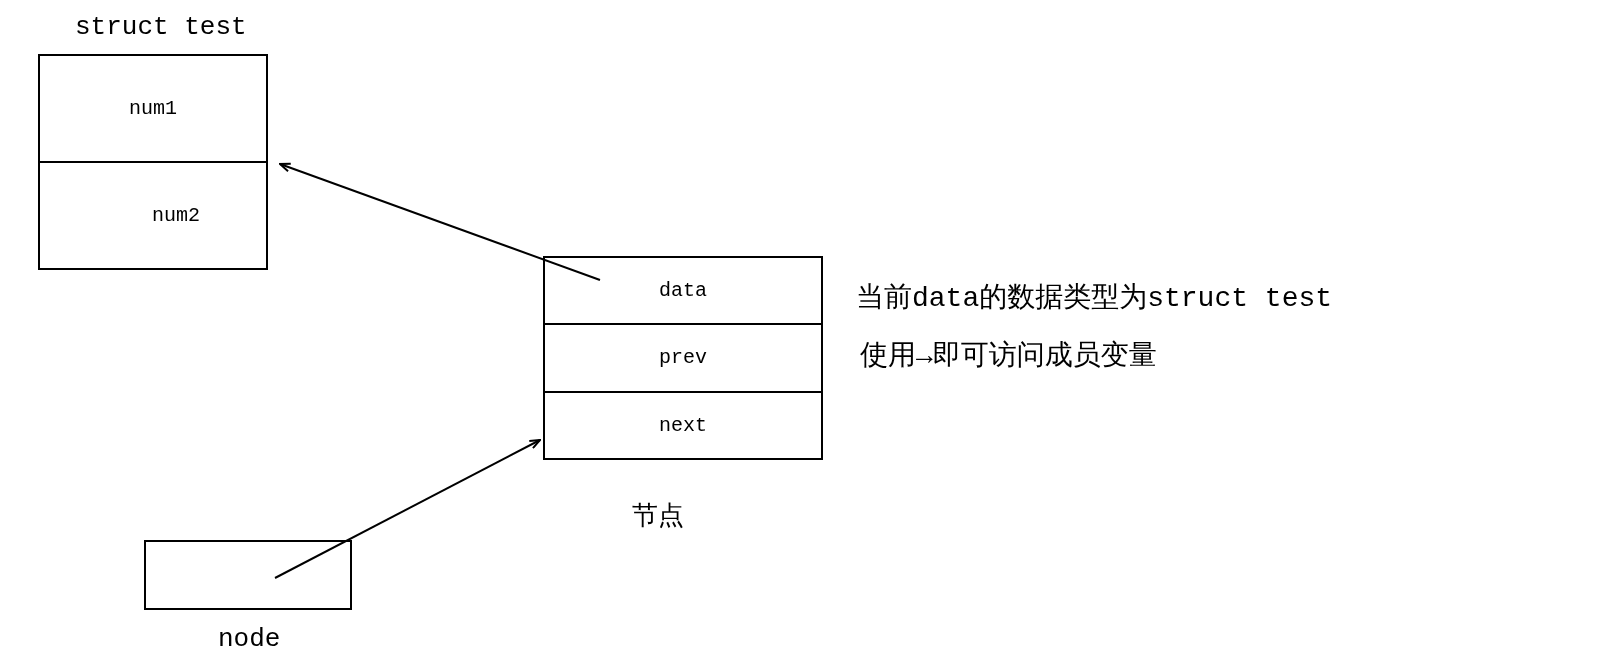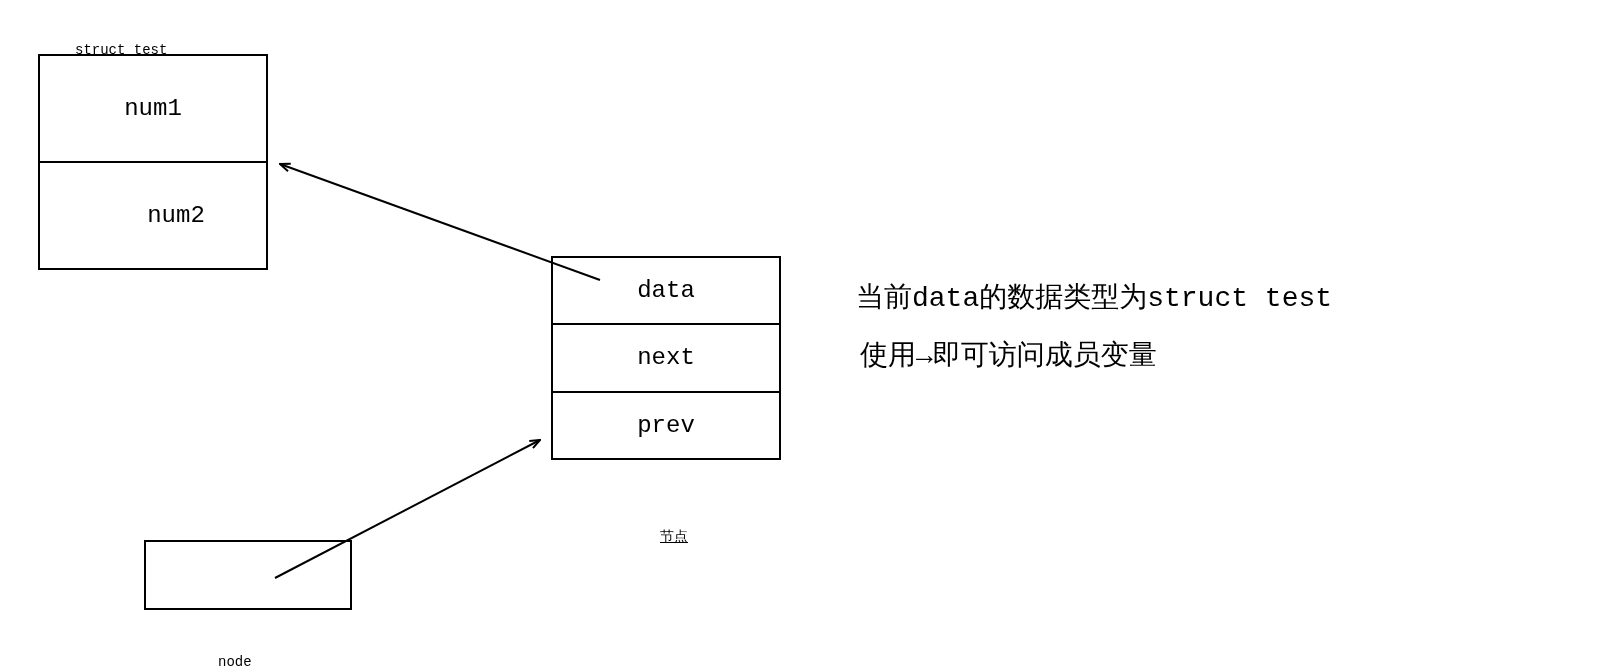--- a/index.html
+++ b/index.html
@@ -29,8 +29,7 @@
     }
     .label {
       position: absolute;
-      font-size: 14px;
-      margin-top: 30px;
+      font-size: 26px;
     }
     .explain {
       position: absolute;

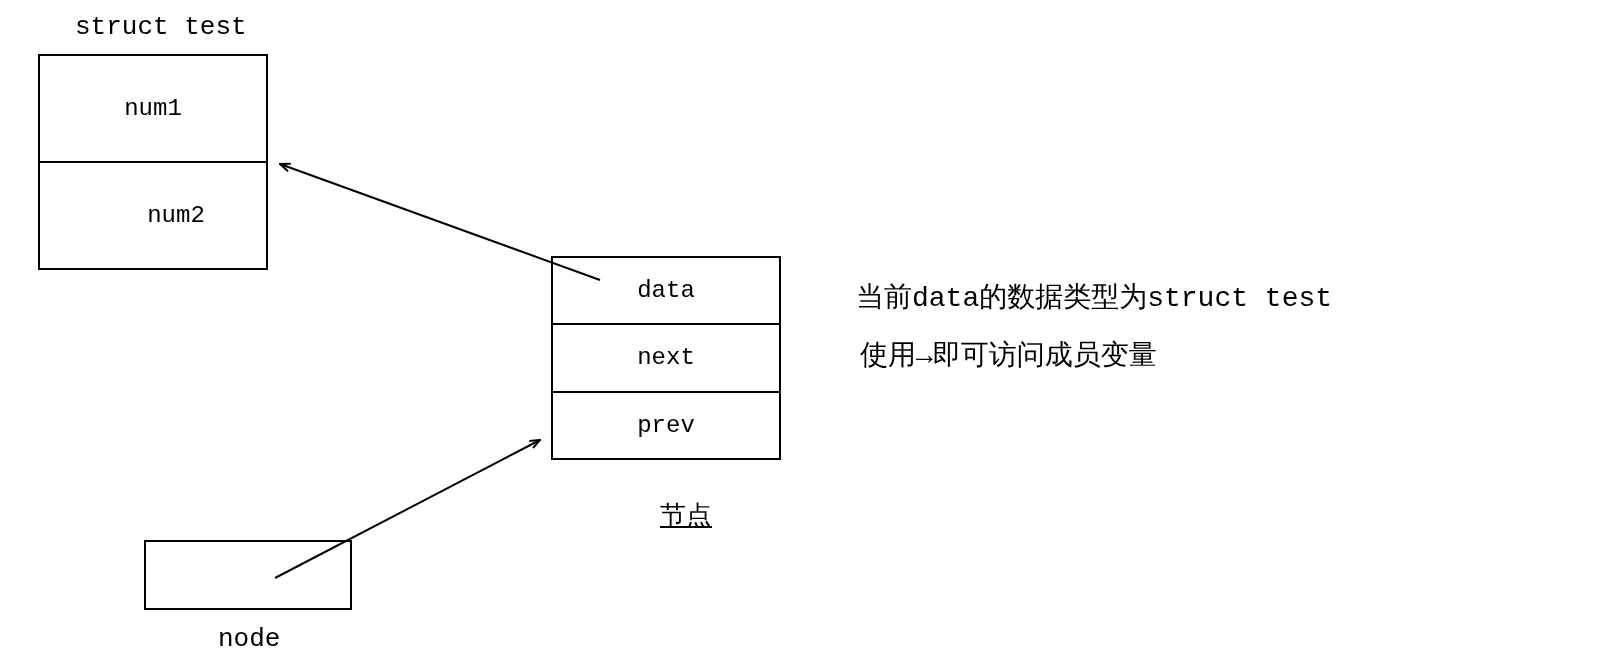--- a/index.html
+++ b/index.html
@@ -21,7 +21,7 @@
       display: flex;
       align-items: center;
       justify-content: center;
-      font-size: 24px;
+      font-size: 20px;
       box-sizing: border-box;
     }
     .cell:last-child {

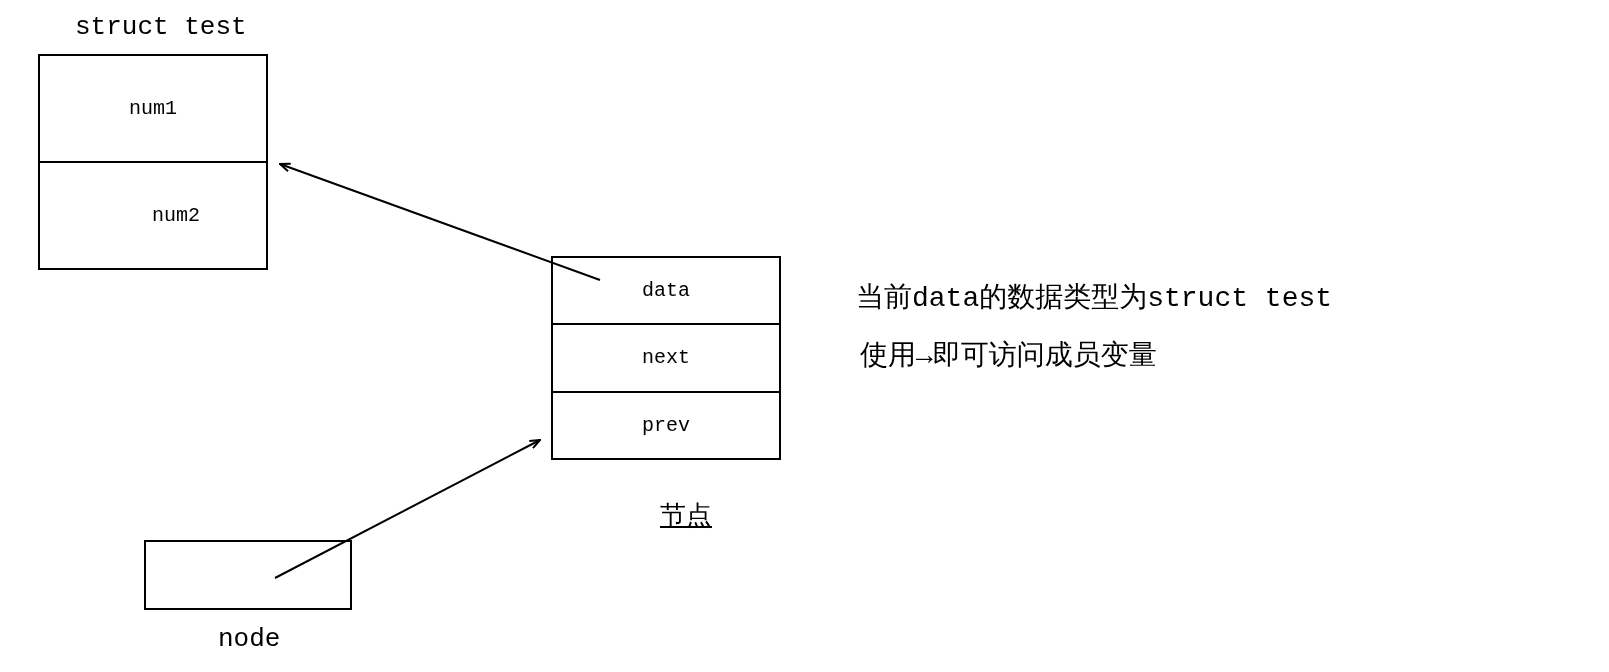--- a/index.html
+++ b/index.html
@@ -53,7 +53,7 @@
   <div class="cell" style="flex:1;padding-left:46px;">num2</div>
 </div>
 
-<div class="box" style="left:543px; top:256px; width:230px; height:204px; display:flex; flex-direction:column;margin-left:8px;">
+<div class="box" style="left:543px; top:256px; width:280px; height:204px; display:flex; flex-direction:column;">
   <div class="cell" style="flex:1;">data</div>
   <div class="cell" style="flex:1;">next</div>
   <div class="cell" style="flex:1;">prev</div>

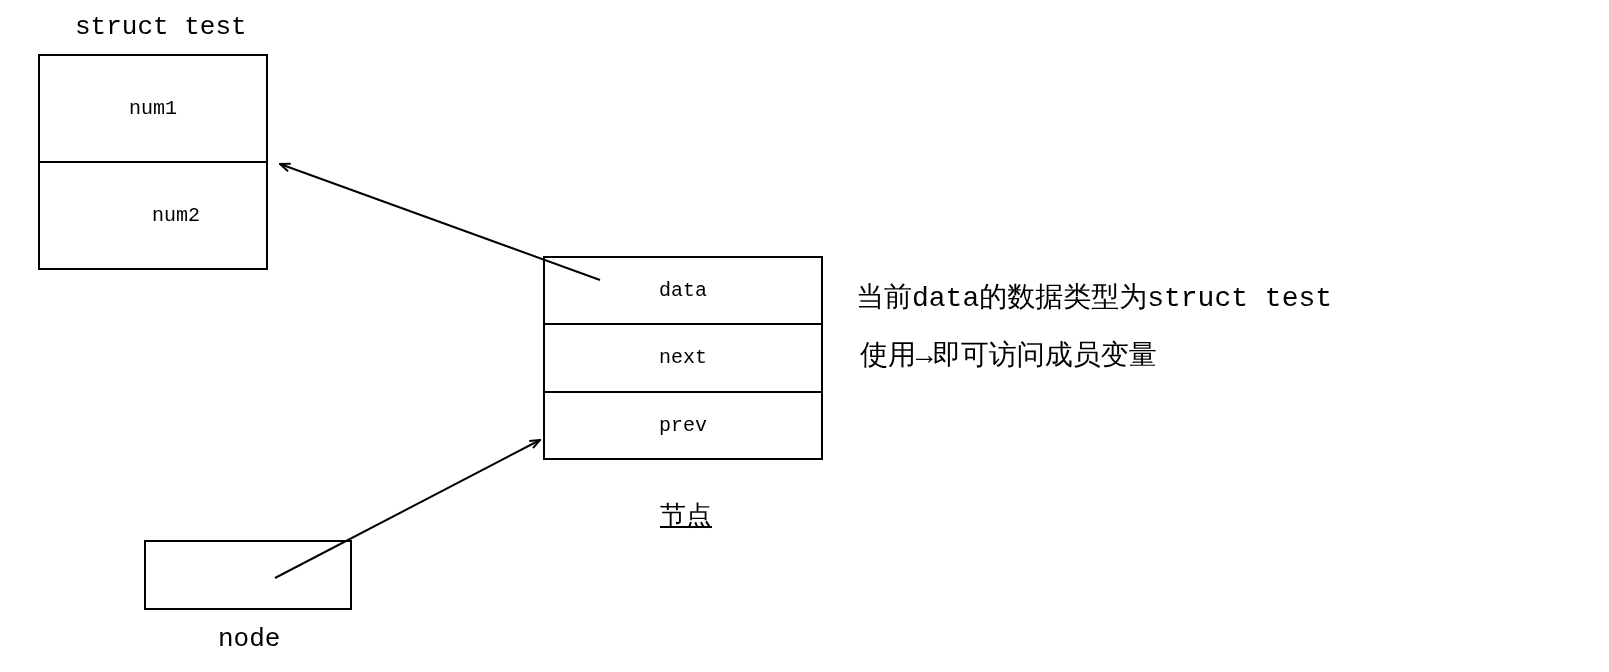--- a/index.html
+++ b/index.html
@@ -55,8 +55,8 @@
 
 <div class="box" style="left:543px; top:256px; width:280px; height:204px; display:flex; flex-direction:column;">
   <div class="cell" style="flex:1;">data</div>
+  <div class="cell" style="flex:1;">prev</div>
   <div class="cell" style="flex:1;">next</div>
-  <div class="cell" style="flex:1;">prev</div>
 </div>
 
 <div class="label" style="left:660px; top:498px;text-decoration:underline;">节点</div>

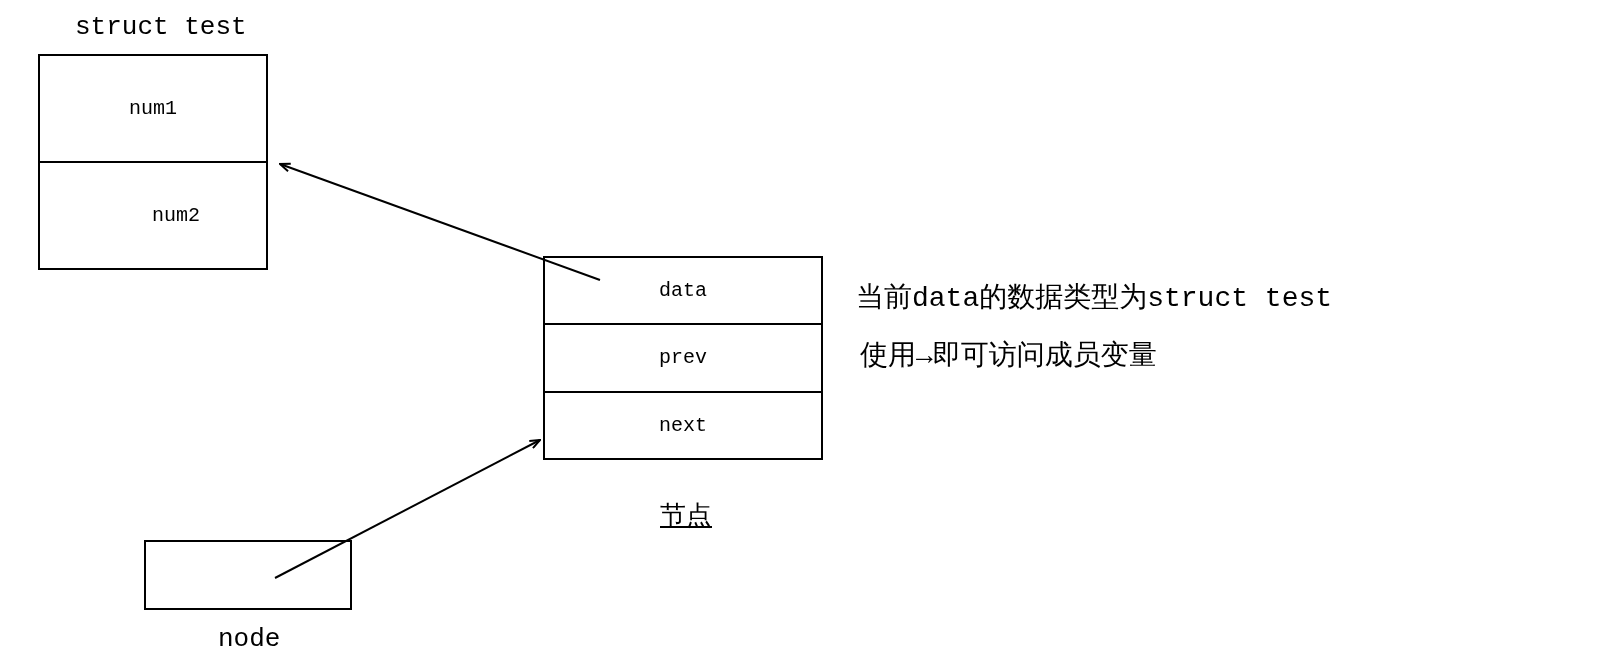--- a/index.html
+++ b/index.html
@@ -59,7 +59,7 @@
   <div class="cell" style="flex:1;">next</div>
 </div>
 
-<div class="label" style="left:660px; top:498px;text-decoration:underline;">节点</div>
+<div class="label" style="left:632px; top:498px;">节点</div>
 
 <div class="box" style="left:144px; top:540px; width:208px; height:70px;"></div>
 

